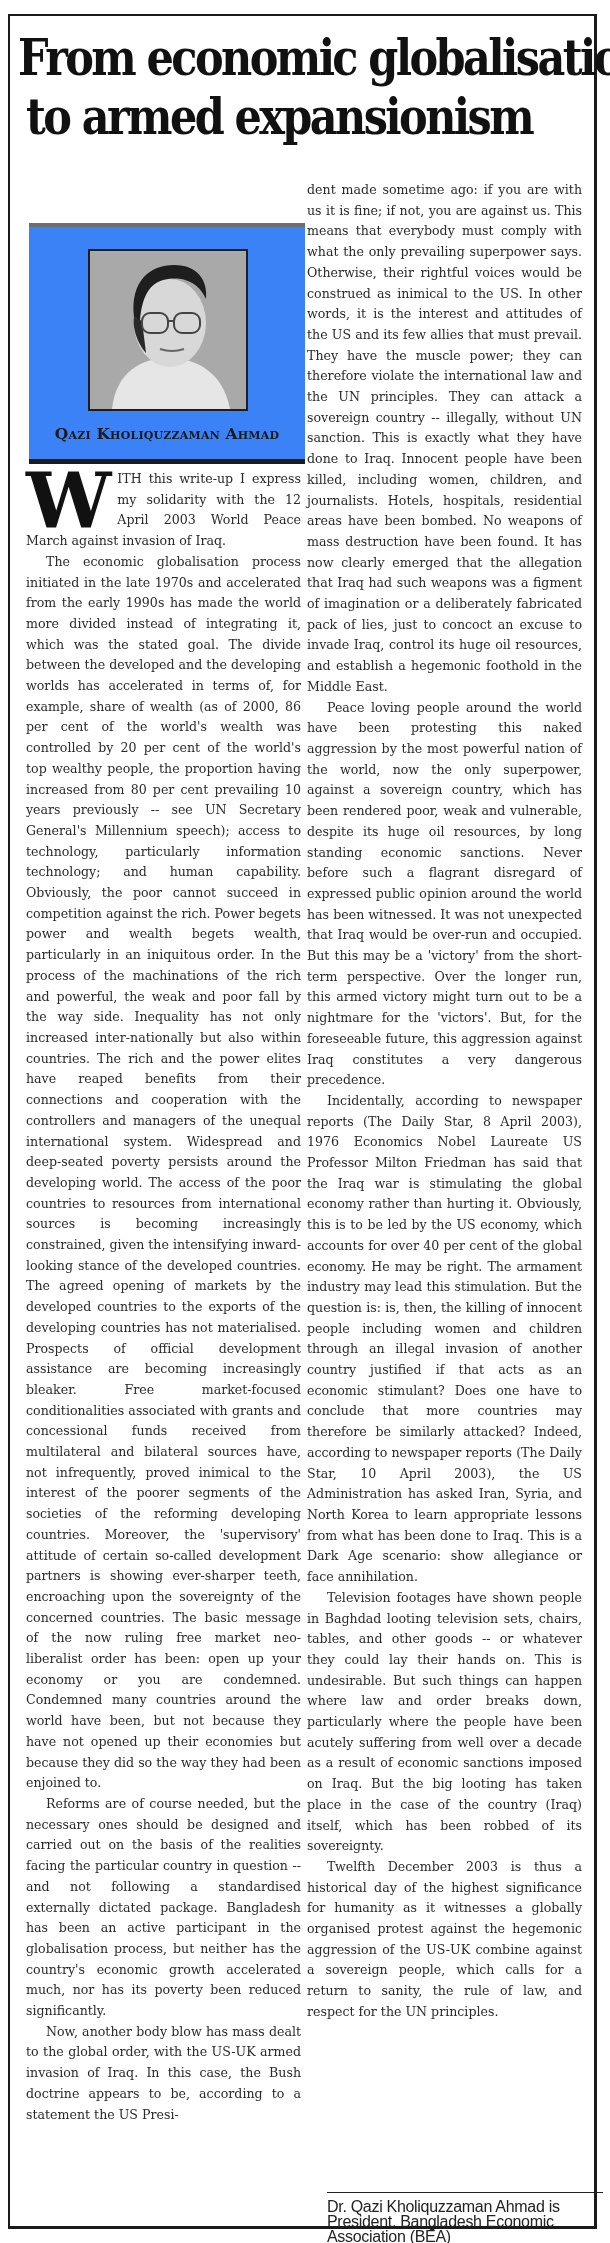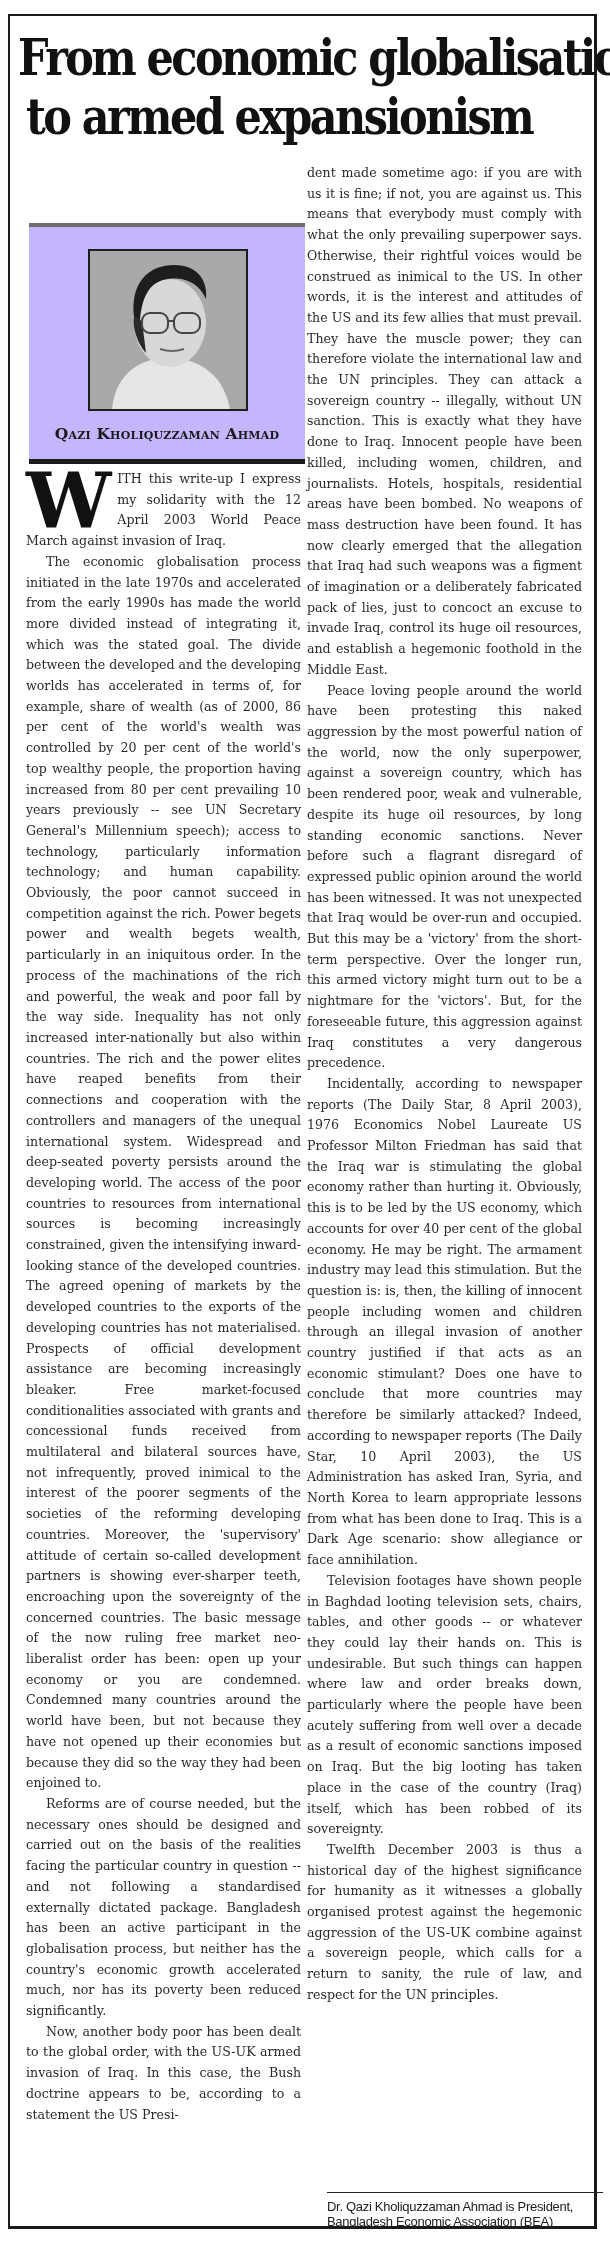--- a/index.html
+++ b/index.html
@@ -53,7 +53,7 @@
       font-family: "DejaVu Serif", "Liberation Serif", serif; font-weight: bold;
       font-size: 15.5px; letter-spacing: 0.2px; color: #1a1a1a; font-variant: small-caps;
     }
-    .right-wrap { position: absolute; left: 272px; top: 147px; width: 320px; height: 2060px; }
+    .right-wrap { position: absolute; left: 272px; top: 164px; width: 320px; height: 2060px; }
     .footnote-rule {
       position: absolute; left: 317px; top: 2176px; width: 276px; height: 1px; background: #222;
     }

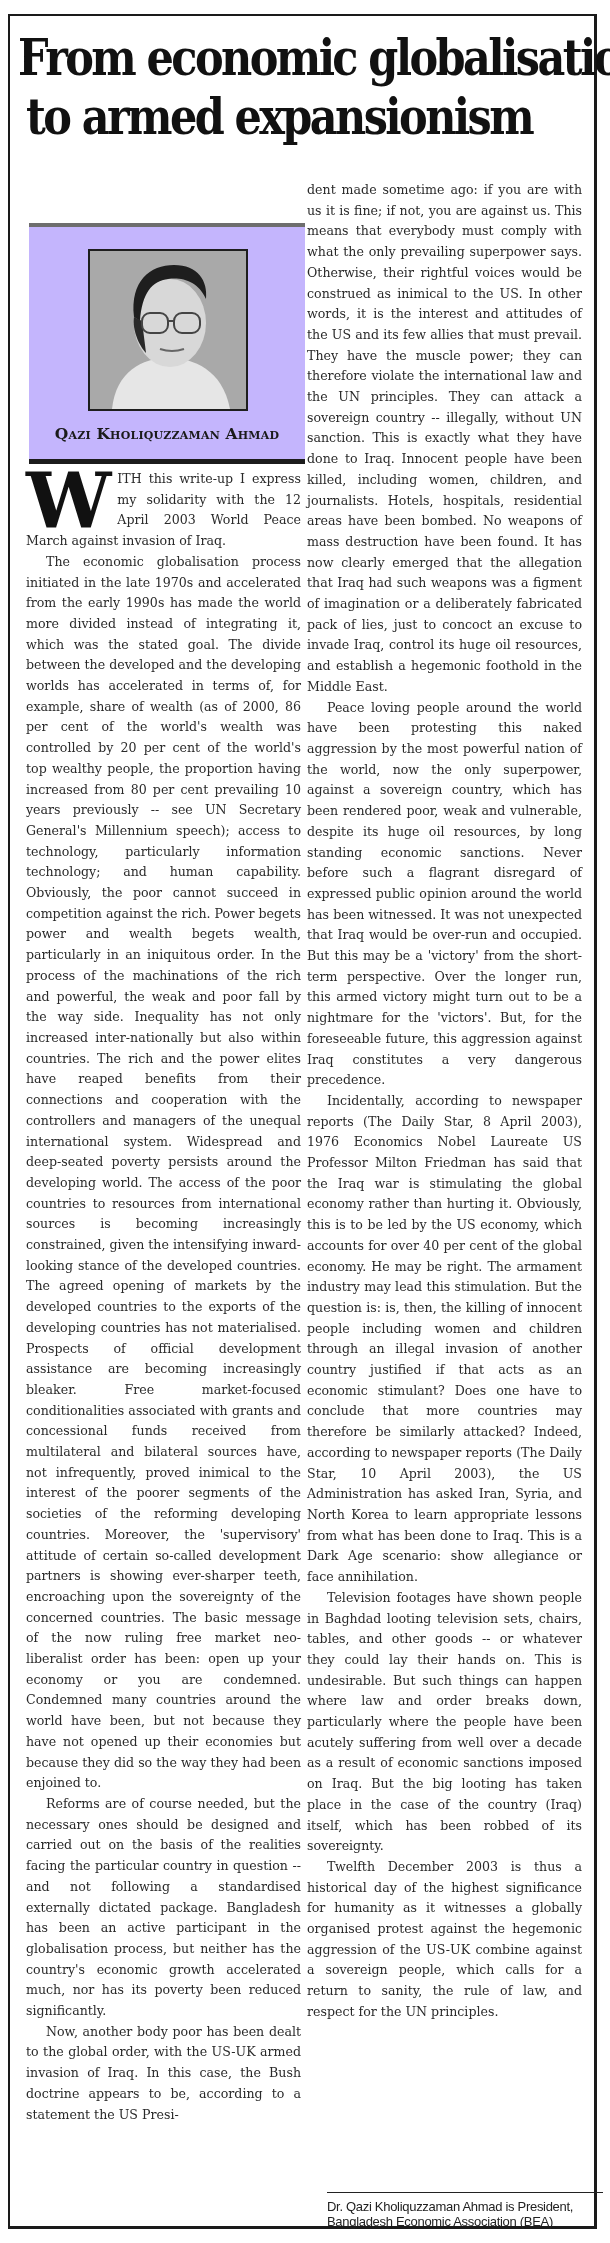--- a/index.html
+++ b/index.html
@@ -36,7 +36,7 @@
     }
     .author-box {
       position: absolute; left: 19px; top: 207px; width: 276px; height: 236px;
-      background: #c4b5fd; border-top: 4px solid #6e6e6e;
+      background: #3b82f6; border-top: 4px solid #6e6e6e;
       box-sizing: border-box;
     }
     .author-box-bottom {

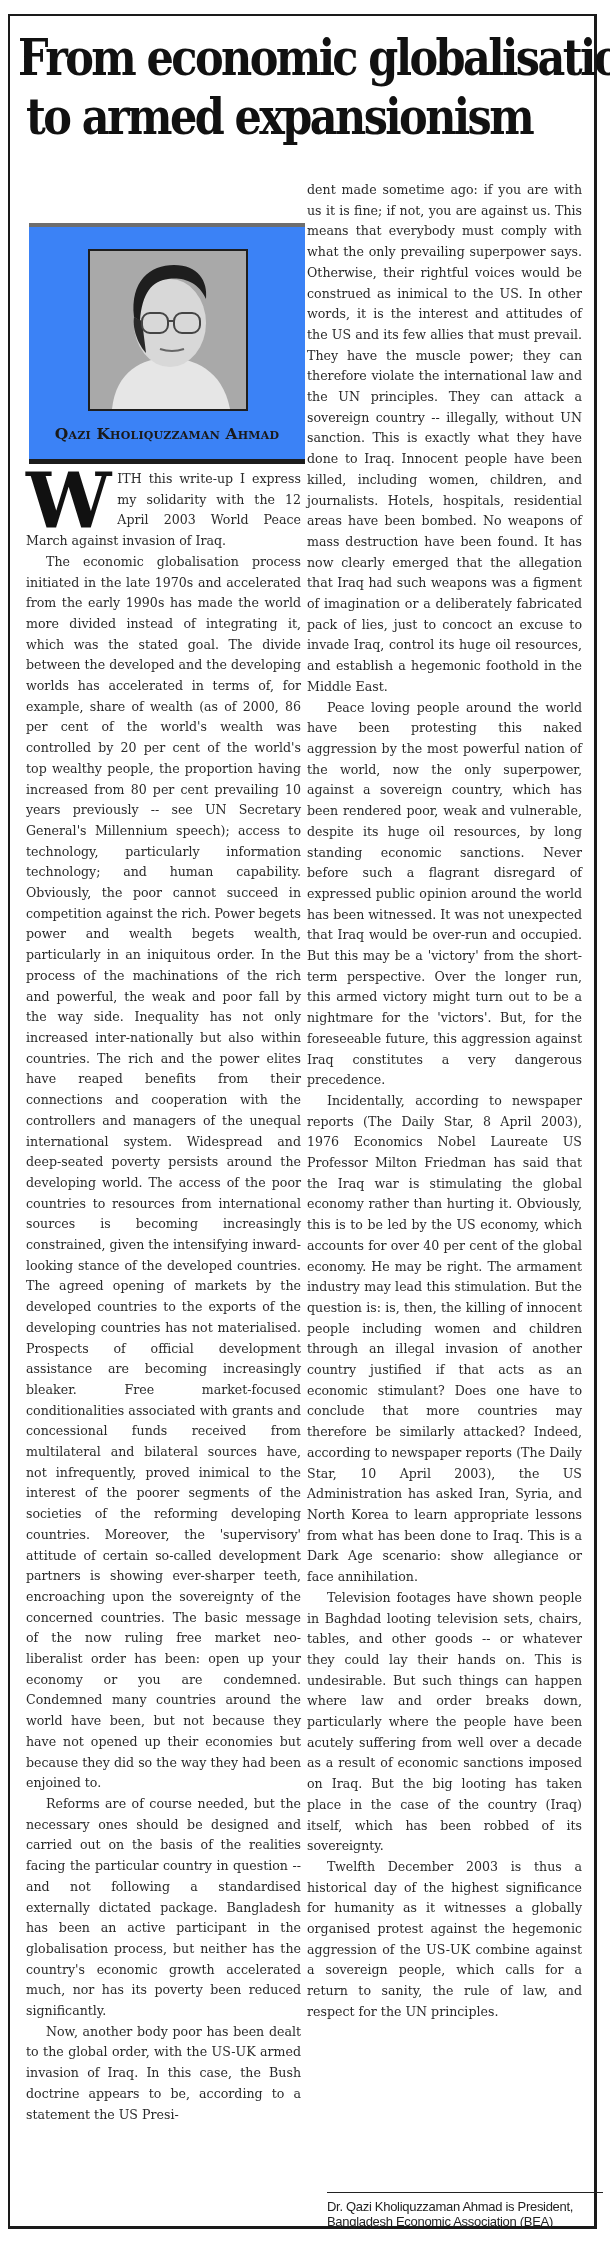--- a/index.html
+++ b/index.html
@@ -95,7 +95,7 @@
     <p class="first"><span class="dropcap">W</span><span>ITH this write-up I express my solidarity with the 12 April 2003 World Peace March against invasion of Iraq.</span></p>
     <p>The economic globalisation process initiated in the late 1970s and accelerated from the early 1990s has made the world more divided instead of integrating it, which was the stated goal. The divide between the developed and the developing worlds has accelerated in terms of, for example, share of wealth (as of 2000, 86 per cent of the world's wealth was controlled by 20 per cent of the world's top wealthy people, the proportion having increased from 80 per cent prevailing 10 years previously -- see UN Secretary General's Millennium speech); access to technology, particularly information technology; and human capability. Obviously, the poor cannot succeed in competition against the rich. Power begets power and wealth begets wealth, particularly in an iniquitous order. In the process of the machinations of the rich and powerful, the weak and poor fall by the way side. Inequality has not only increased inter-nationally but also within countries. The rich and the power elites have reaped benefits from their connections and cooperation with the controllers and managers of the unequal international system. Widespread and deep-seated poverty persists around the developing world. The access of the poor countries to resources from international sources is becoming increasingly constrained, given the intensifying inward-looking stance of the developed countries. The agreed opening of markets by the developed countries to the exports of the developing countries has not materialised. Prospects of official development assistance are becoming increasingly bleaker. Free market-focused conditionalities associated with grants and concessional funds received from multilateral and bilateral sources have, not infrequently, proved inimical to the interest of the poorer segments of the societies of the reforming developing countries. Moreover, the 'supervisory' attitude of certain so-called development partners is showing ever-sharper teeth, encroaching upon the sovereignty of the concerned countries. The basic message of the now ruling free market neo-liberalist order has been: open up your economy or you are condemned. Condemned many countries around the world have been, but not because they have not opened up their economies but because they did so the way they had been enjoined to.</p>
     <p>Reforms are of course needed, but the necessary ones should be designed and carried out on the basis of the realities facing the particular country in question -- and not following a standardised externally dictated package. Bangladesh has been an active participant in the globalisation process, but neither has the country's economic growth accelerated much, nor has its poverty been reduced significantly.</p>
-    <p>Now, another body poor has been dealt to the global order, with the US-UK armed invasion of Iraq. In this case, the Bush doctrine appears to be, according to a statement the US Presi-</p>
+    <p>Now, another body blow has mass dealt to the global order, with the US-UK armed invasion of Iraq. In this case, the Bush doctrine appears to be, according to a statement the US Presi-</p>
   </div>
 
   <div class="right-wrap">

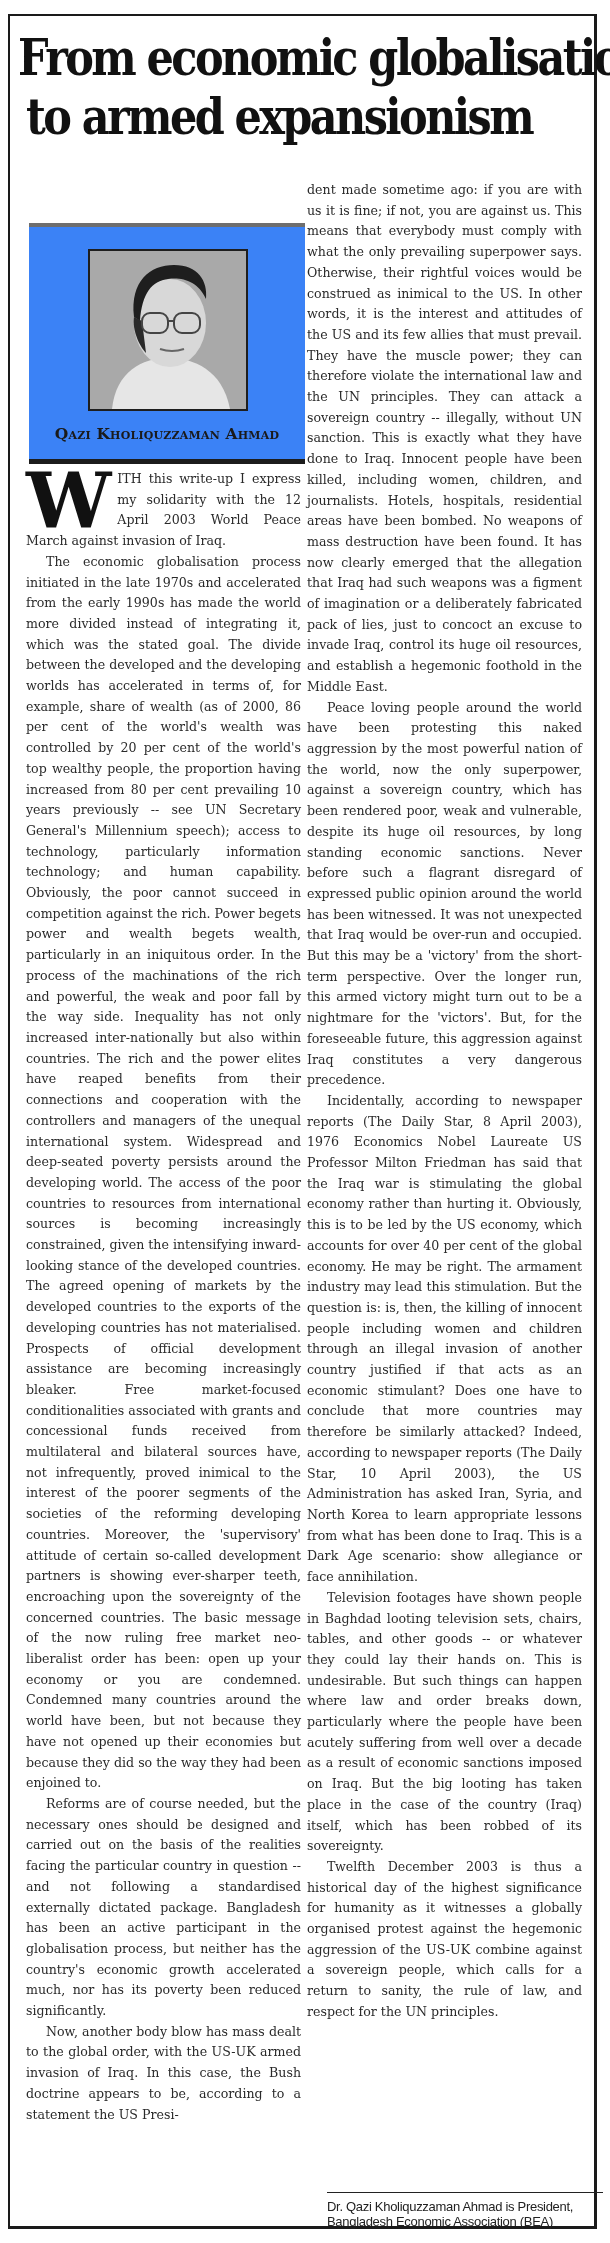--- a/index.html
+++ b/index.html
@@ -59,7 +59,7 @@
     }
     .footnote {
       position: absolute; left: 317px; top: 2183px; width: 276px;
-      font-family: "Liberation Sans", sans-serif; font-size: 13px; line-height: 15px; color: #222;
+      font-family: "Liberation Sans", sans-serif; font-size: 16px; line-height: 15px; color: #222;
       letter-spacing: -0.3px;
     }
   </style>

